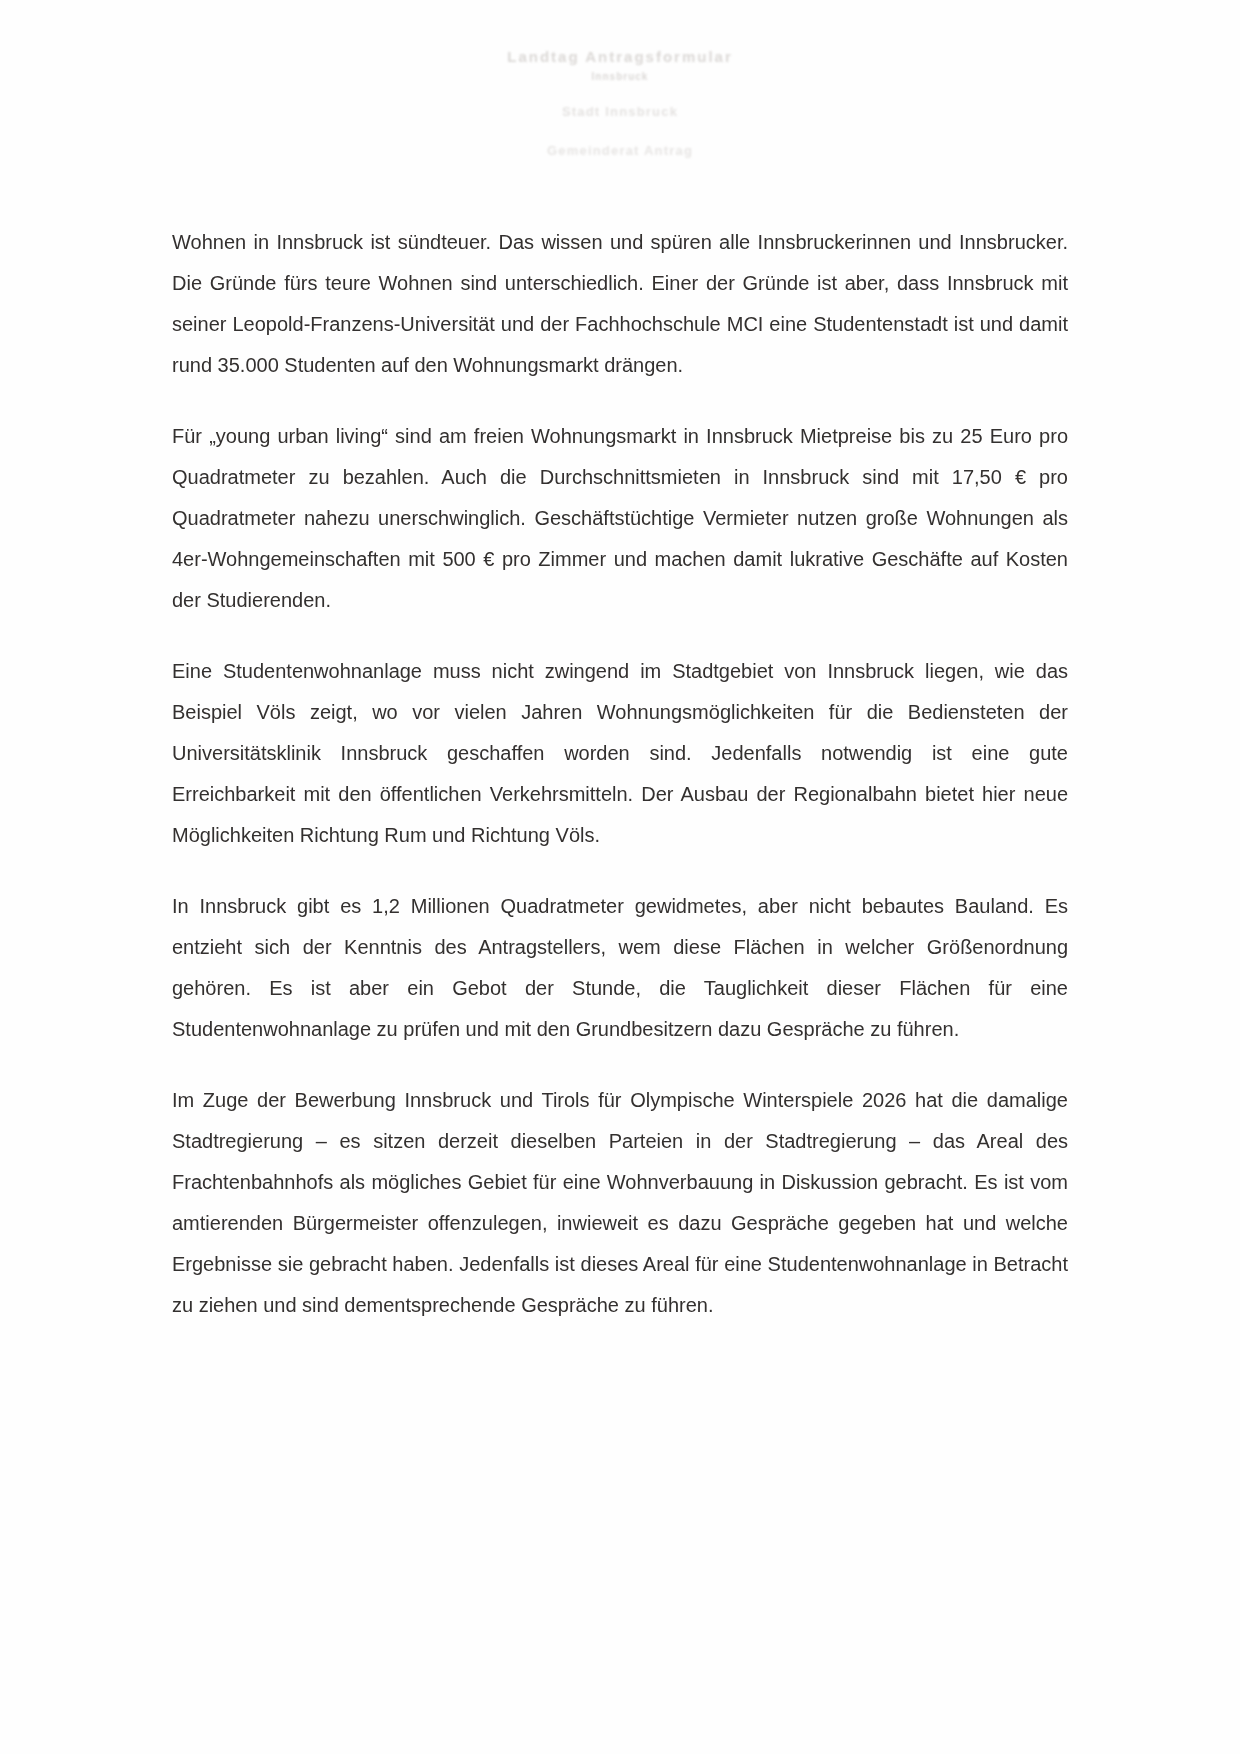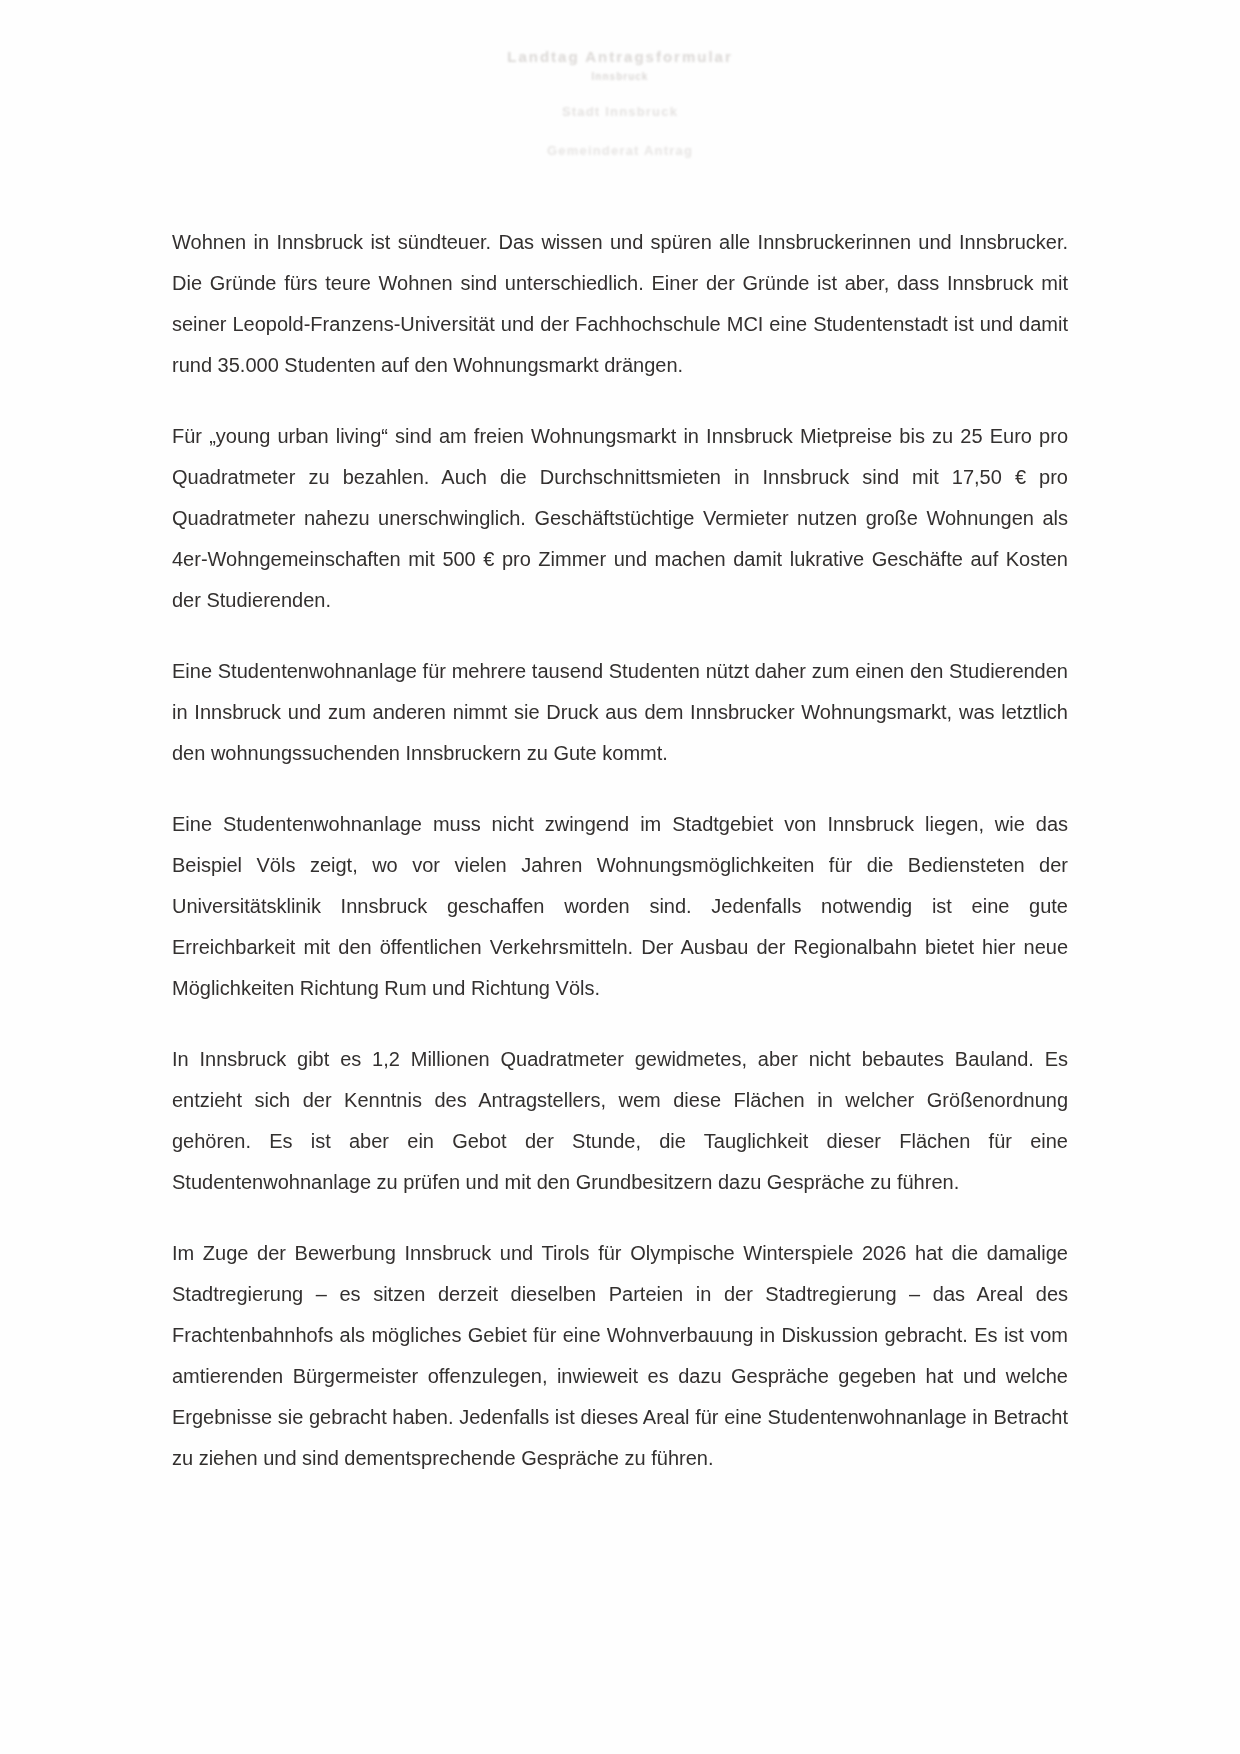--- a/index.html
+++ b/index.html
@@ -91,7 +91,6 @@
   <div class="body-text">
     <p class="para">Wohnen in Innsbruck ist sündteuer. Das wissen und spüren alle Innsbruckerinnen und Innsbrucker. Die Gründe fürs teure Wohnen sind unterschiedlich. Einer der Gründe ist aber, dass Innsbruck mit seiner Leopold-Franzens-Universität und der Fachhochschule MCI eine Studentenstadt ist und damit rund 35.000 Studenten auf den Wohnungsmarkt drängen.</p>
     <p class="para">Für „young urban living“ sind am freien Wohnungsmarkt in Innsbruck Mietpreise bis zu 25 Euro pro Quadratmeter zu bezahlen. Auch die Durchschnittsmieten in Innsbruck sind mit 17,50 € pro Quadratmeter nahezu unerschwinglich. Geschäftstüchtige Vermieter nutzen große Wohnungen als 4er-Wohngemeinschaften mit 500 € pro Zimmer und machen damit lukrative Geschäfte auf Kosten der Studierenden.</p>
-    <p class="para">Eine Studentenwohnanlage für mehrere tausend Studenten nützt daher zum einen den Studierenden in Innsbruck und zum anderen nimmt sie Druck aus dem Innsbrucker Wohnungsmarkt, was letztlich den wohnungssuchenden Innsbruckern zu Gute kommt.</p>
     <p class="para">Eine Studentenwohnanlage muss nicht zwingend im Stadtgebiet von Innsbruck liegen, wie das Beispiel Völs zeigt, wo vor vielen Jahren Wohnungsmöglichkeiten für die Bediensteten der Universitätsklinik Innsbruck geschaffen worden sind. Jedenfalls notwendig ist eine gute Erreichbarkeit mit den öffentlichen Verkehrsmitteln. Der Ausbau der Regionalbahn bietet hier neue Möglichkeiten Richtung Rum und Richtung Völs.</p>
     <p class="para">In Innsbruck gibt es 1,2 Millionen Quadratmeter gewidmetes, aber nicht bebautes Bauland. Es entzieht sich der Kenntnis des Antragstellers, wem diese Flächen in welcher Größenordnung gehören. Es ist aber ein Gebot der Stunde, die Tauglichkeit dieser Flächen für eine Studentenwohnanlage zu prüfen und mit den Grundbesitzern dazu Gespräche zu führen.</p>
     <p class="para last">Im Zuge der Bewerbung Innsbruck und Tirols für Olympische Winterspiele 2026 hat die damalige Stadtregierung – es sitzen derzeit dieselben Parteien in der Stadtregierung – das Areal des Frachtenbahnhofs als mögliches Gebiet für eine Wohnverbauung in Diskussion gebracht. Es ist vom amtierenden Bürgermeister offenzulegen, inwieweit es dazu Gespräche gegeben hat und welche Ergebnisse sie gebracht haben. Jedenfalls ist dieses Areal für eine Studentenwohnanlage in Betracht zu ziehen und sind dementsprechende Gespräche zu führen.</p>

